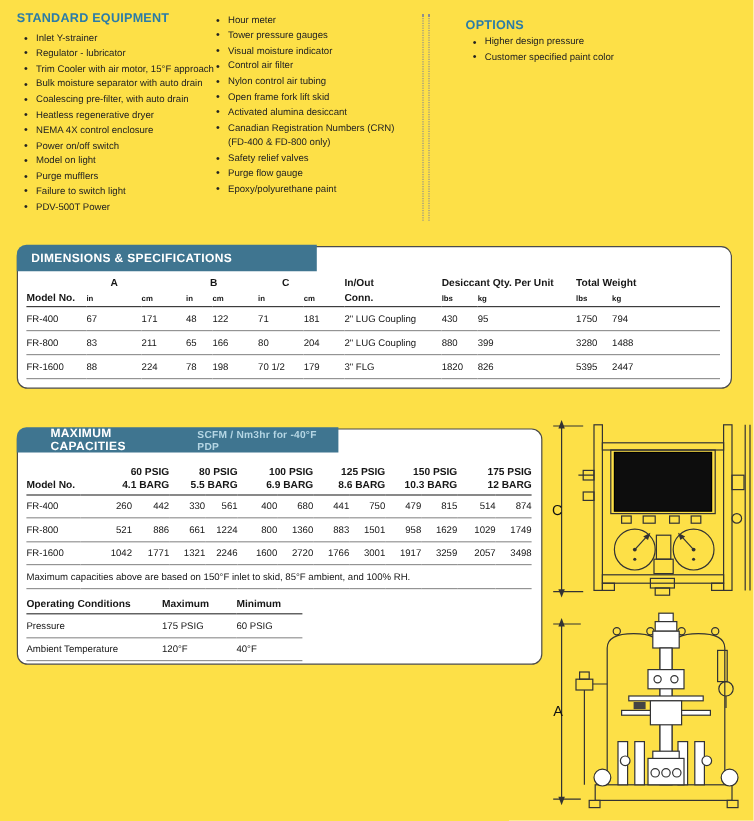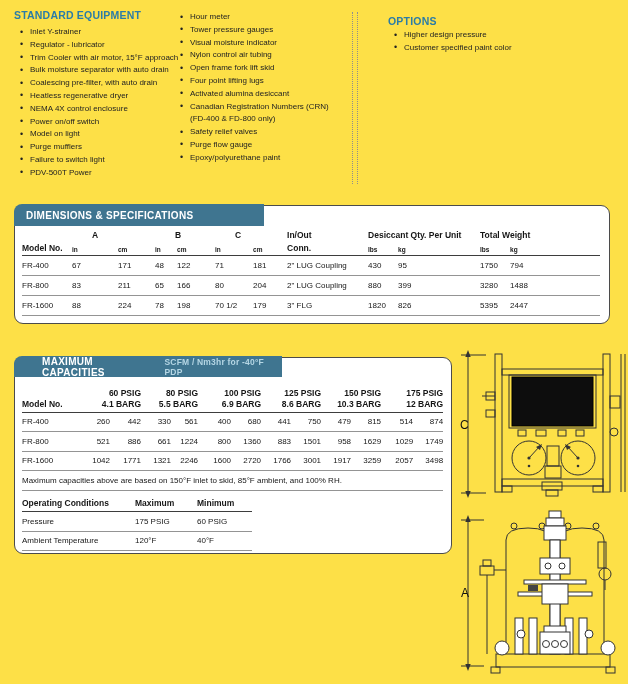--- a/index.html
+++ b/index.html
@@ -67,6 +67,7 @@
     <li>Hour meter</li>
     <li>Tower pressure gauges</li>
     <li>Visual moisture indicator</li>
+    <li>Control air filter</li>
     <li>Nylon control air tubing</li>
     <li>Open frame fork lift skid</li>
     <li>Four point lifting lugs</li>

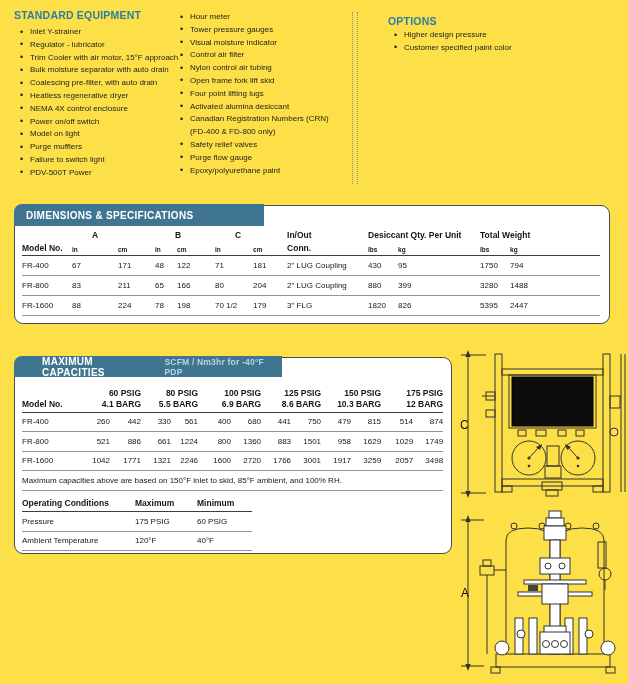--- a/index.html
+++ b/index.html
@@ -70,7 +70,6 @@
     <li>Control air filter</li>
     <li>Nylon control air tubing</li>
     <li>Open frame fork lift skid</li>
-    <li>Four point lifting lugs</li>
     <li>Activated alumina desiccant</li>
     <li>Canadian Registration Numbers (CRN) (FD-400 &amp; FD-800 only)</li>
     <li>Safety relief valves</li>

